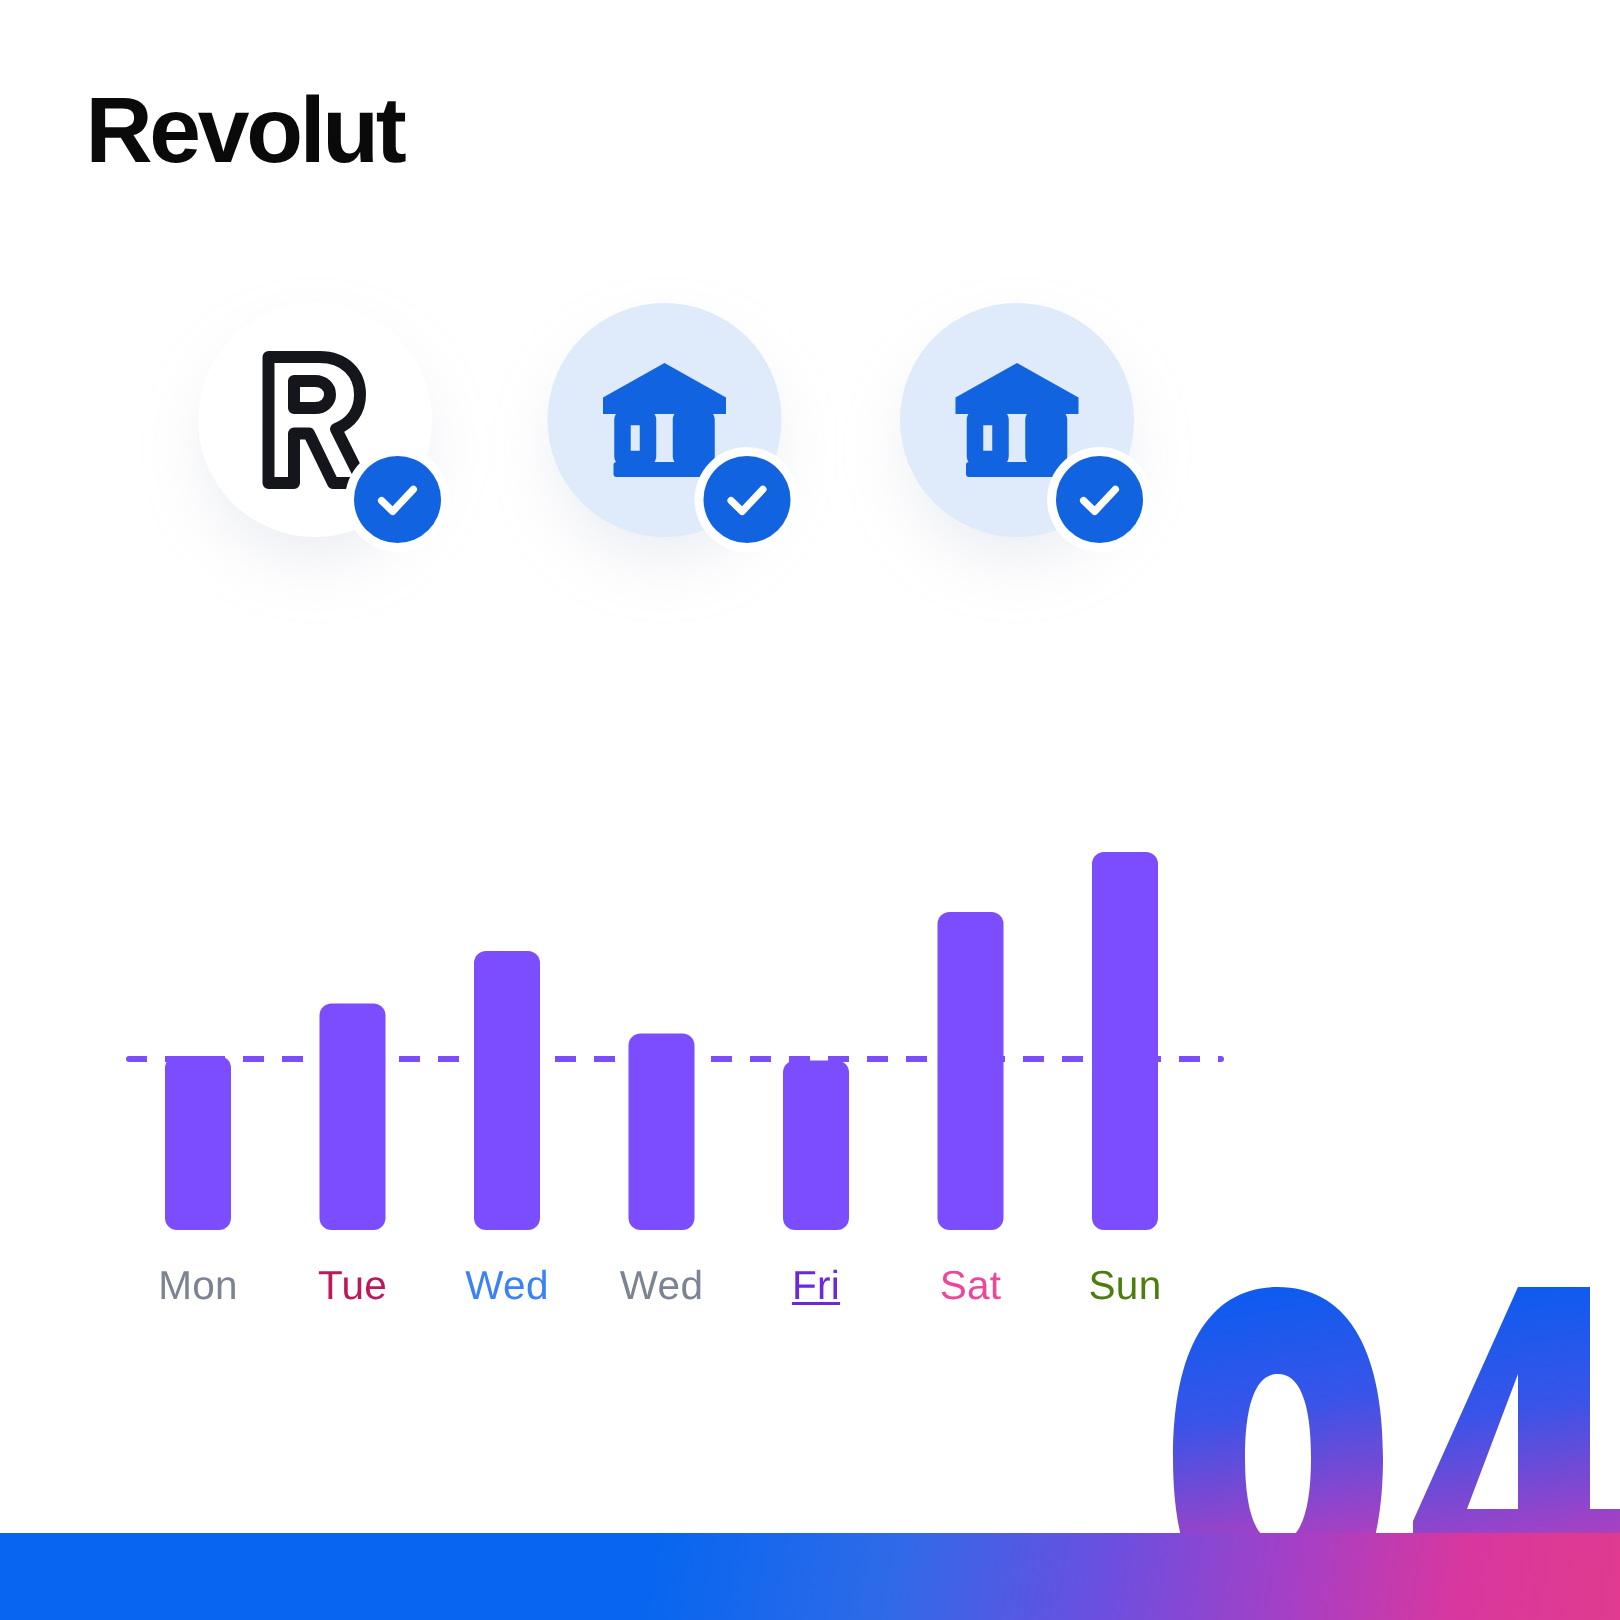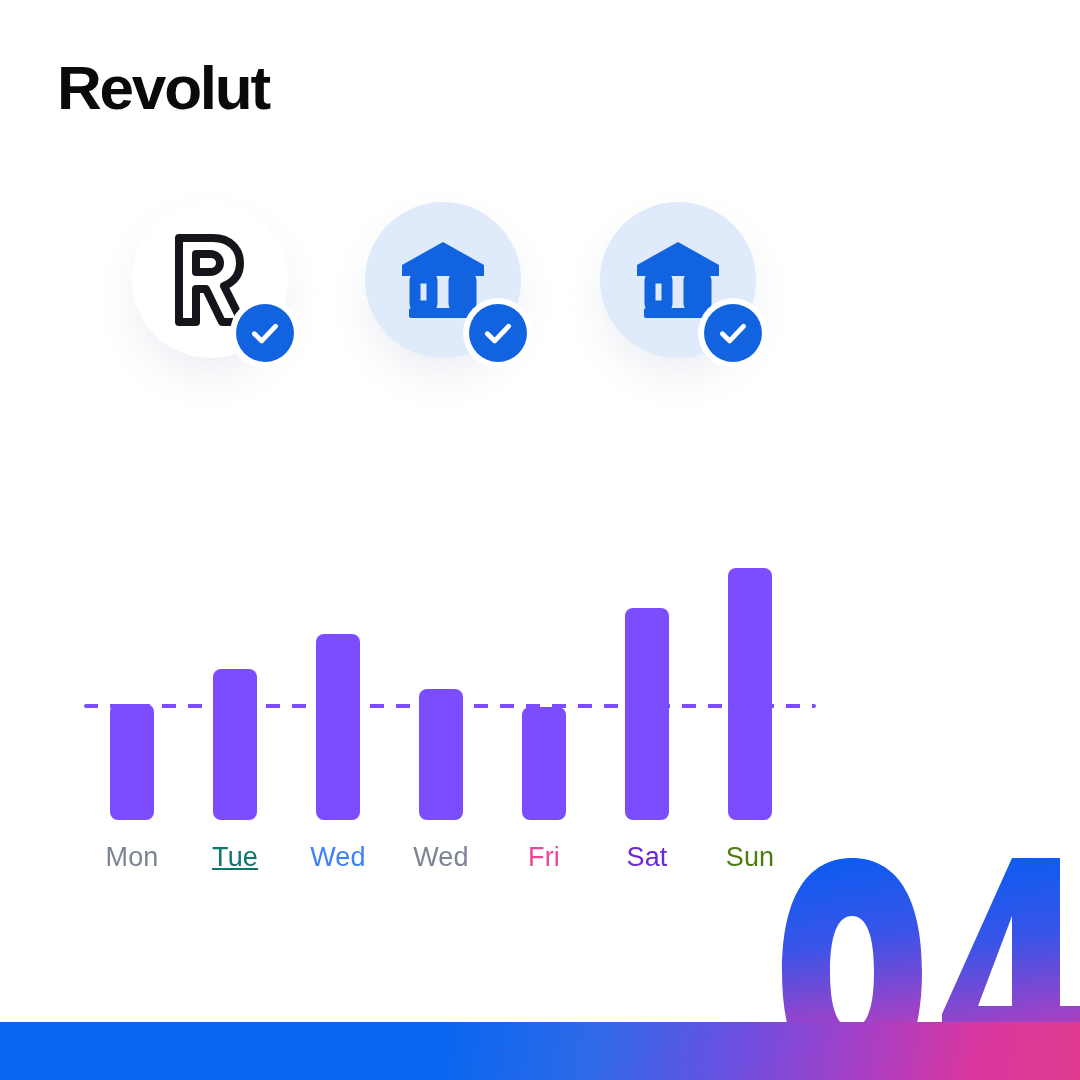--- a/index.html
+++ b/index.html
@@ -178,7 +178,7 @@
     <div class="avg-line"></div>
     <div id="labels">
         <div class="xlabel" style="left: 67px; color: rgb(124, 132, 148);">Mon</div>
-        <div class="xlabel" style="left: 170px; color: #0f766e; text-decoration: underline;">Tue</div>
+        <div class="xlabel" style="left: 170px; color: #be185d;">Tue</div>
         <div class="xlabel" style="left: 273px; color: #3b82f6;">Wed</div>
         <div class="xlabel" style="left: 376px; color: rgb(124, 132, 148);">Wed</div>
         <div class="xlabel" style="left: 479px; color: #ec4899;">Fri</div>

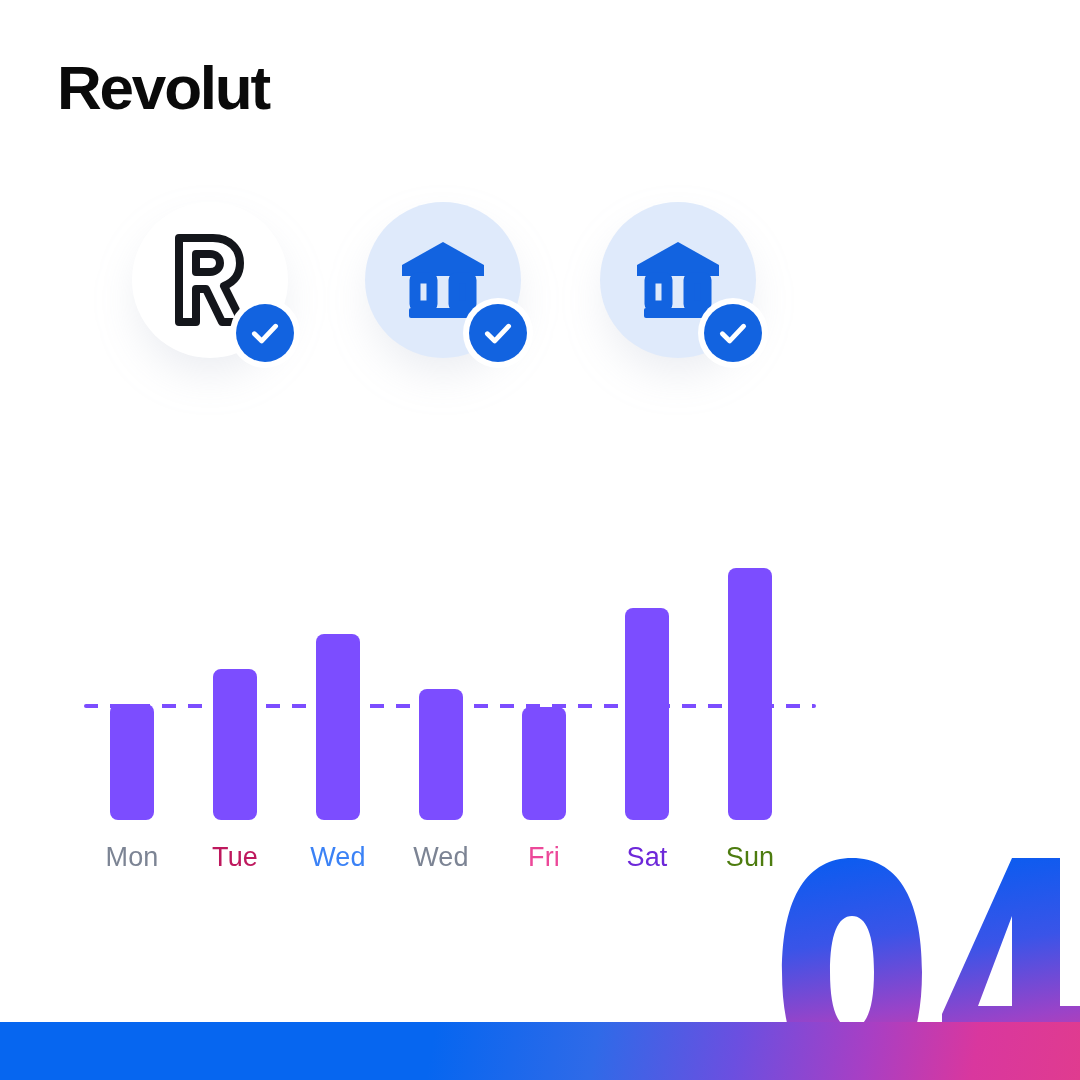--- a/index.html
+++ b/index.html
@@ -181,7 +181,7 @@
         <div class="xlabel" style="left: 170px; color: #be185d;">Tue</div>
         <div class="xlabel" style="left: 273px; color: #3b82f6;">Wed</div>
         <div class="xlabel" style="left: 376px; color: rgb(124, 132, 148);">Wed</div>
-        <div class="xlabel" style="left: 479px; color: #ec4899;">Fri</div>
+        <div class="xlabel" style="left: 479px; color: #6d28d9; text-decoration: underline;">Fri</div>
         <div class="xlabel" style="left: 582px; color: #6d28d9;">Sat</div>
         <div class="xlabel" style="left: 685px; color: #4d7c0f;">Sun</div>
       </div>

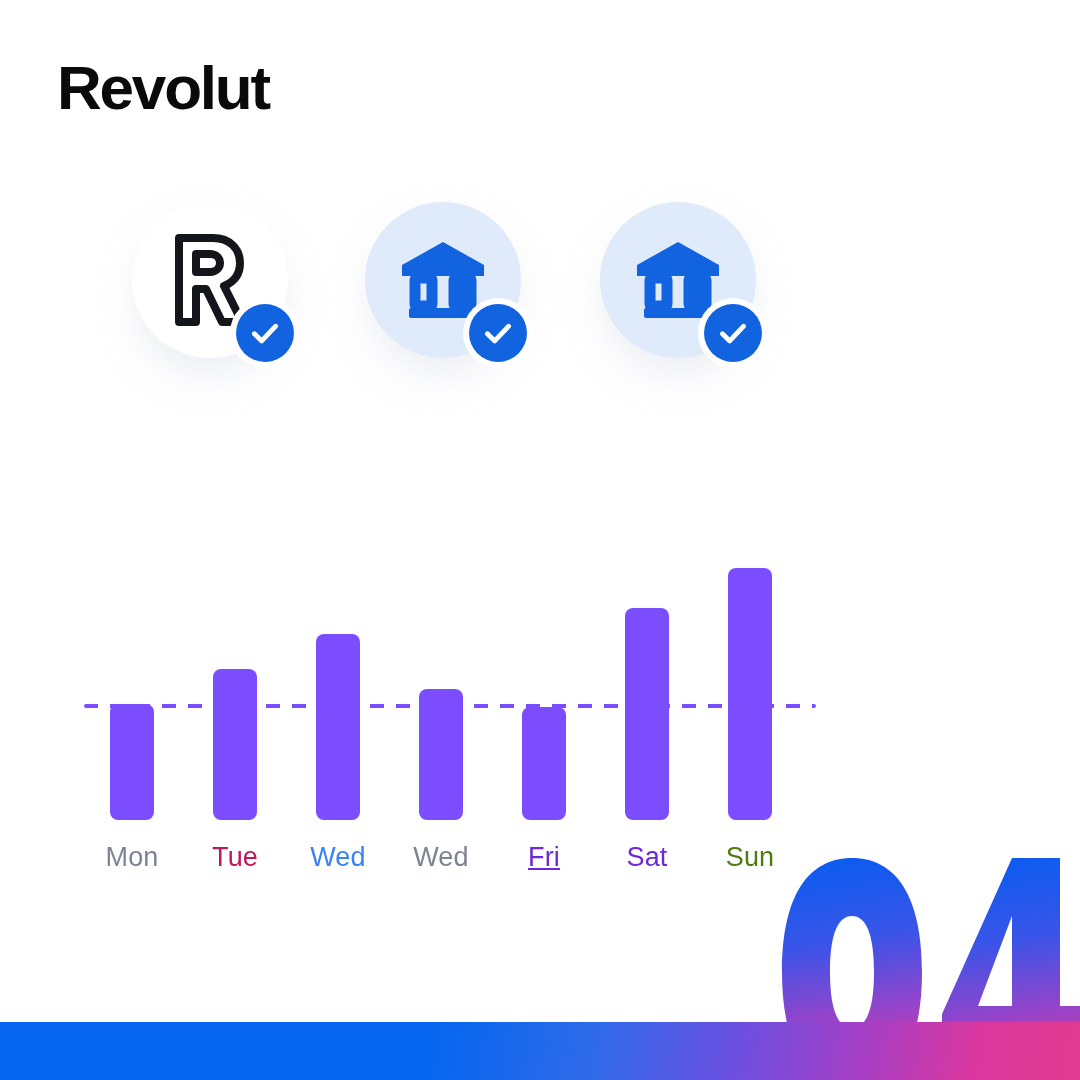--- a/index.html
+++ b/index.html
@@ -182,7 +182,7 @@
         <div class="xlabel" style="left: 273px; color: #3b82f6;">Wed</div>
         <div class="xlabel" style="left: 376px; color: rgb(124, 132, 148);">Wed</div>
         <div class="xlabel" style="left: 479px; color: #6d28d9; text-decoration: underline;">Fri</div>
-        <div class="xlabel" style="left: 582px; color: #6d28d9;">Sat</div>
+        <div class="xlabel" style="left: 582px; color: #ec4899;">Sat</div>
         <div class="xlabel" style="left: 685px; color: #4d7c0f;">Sun</div>
       </div>
   </div>

